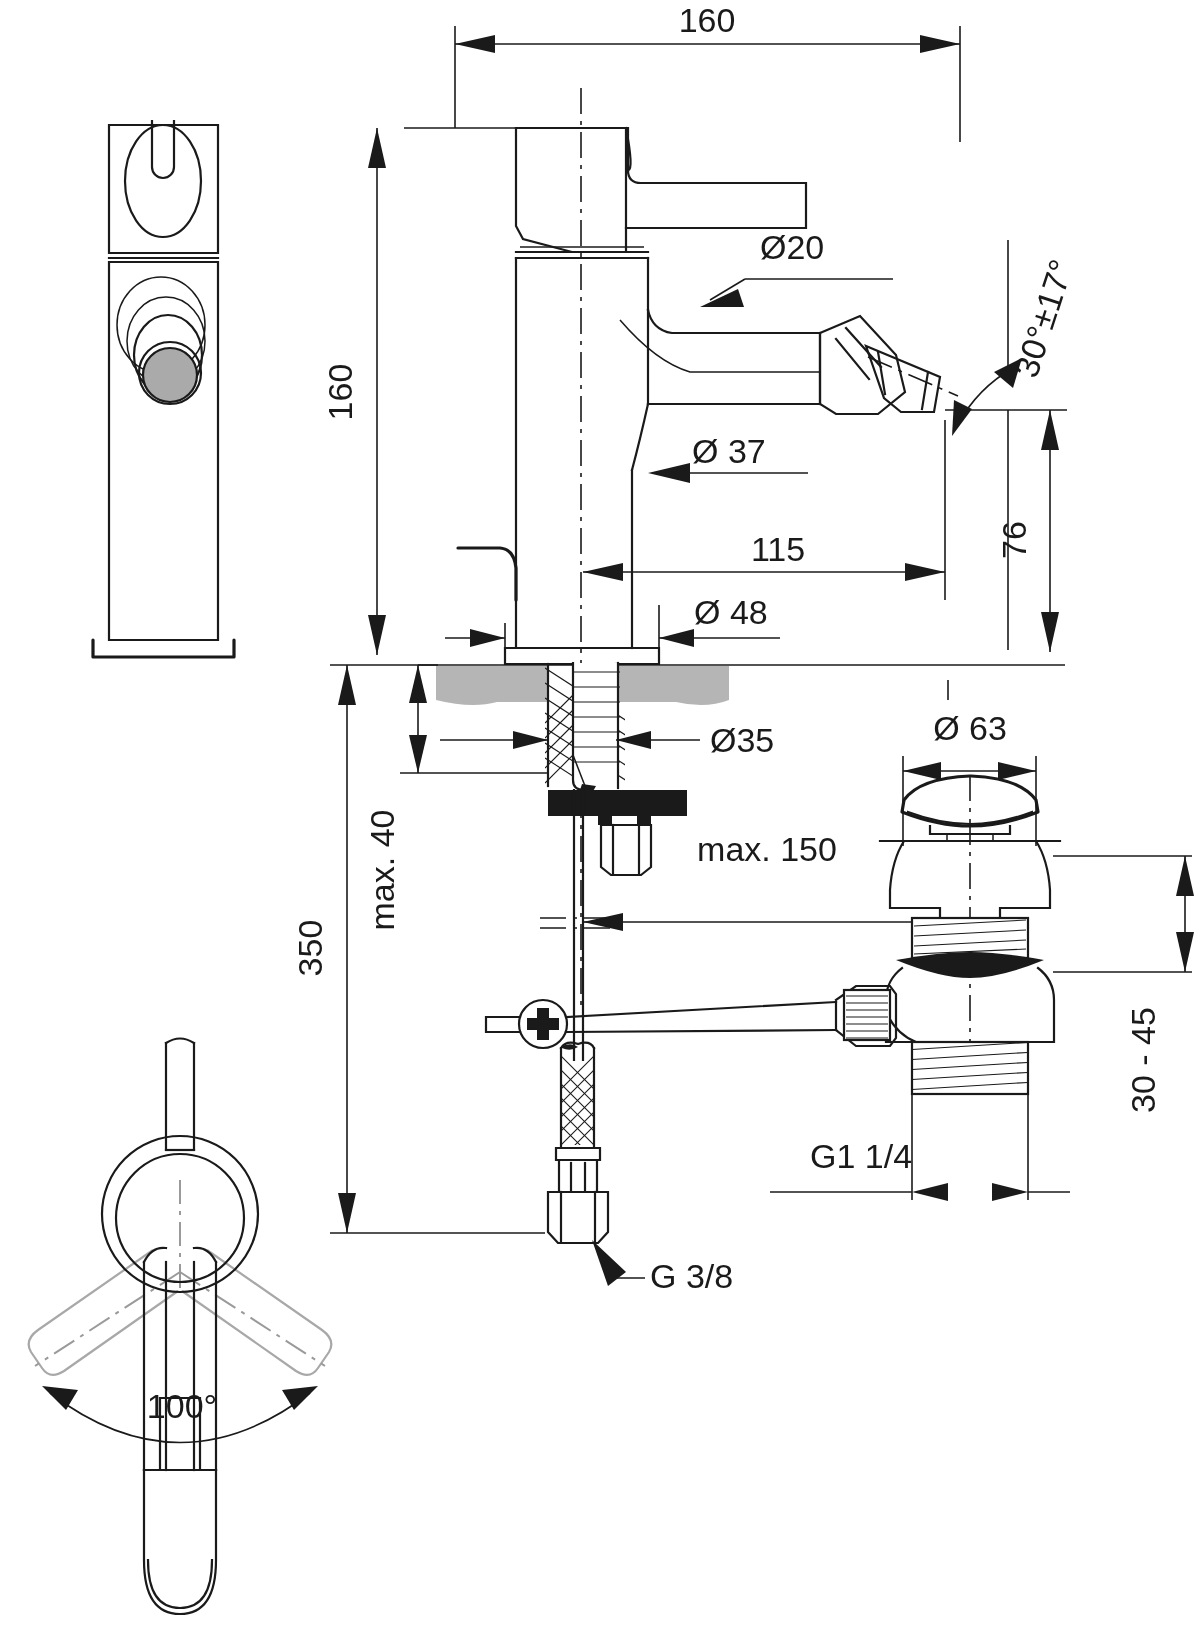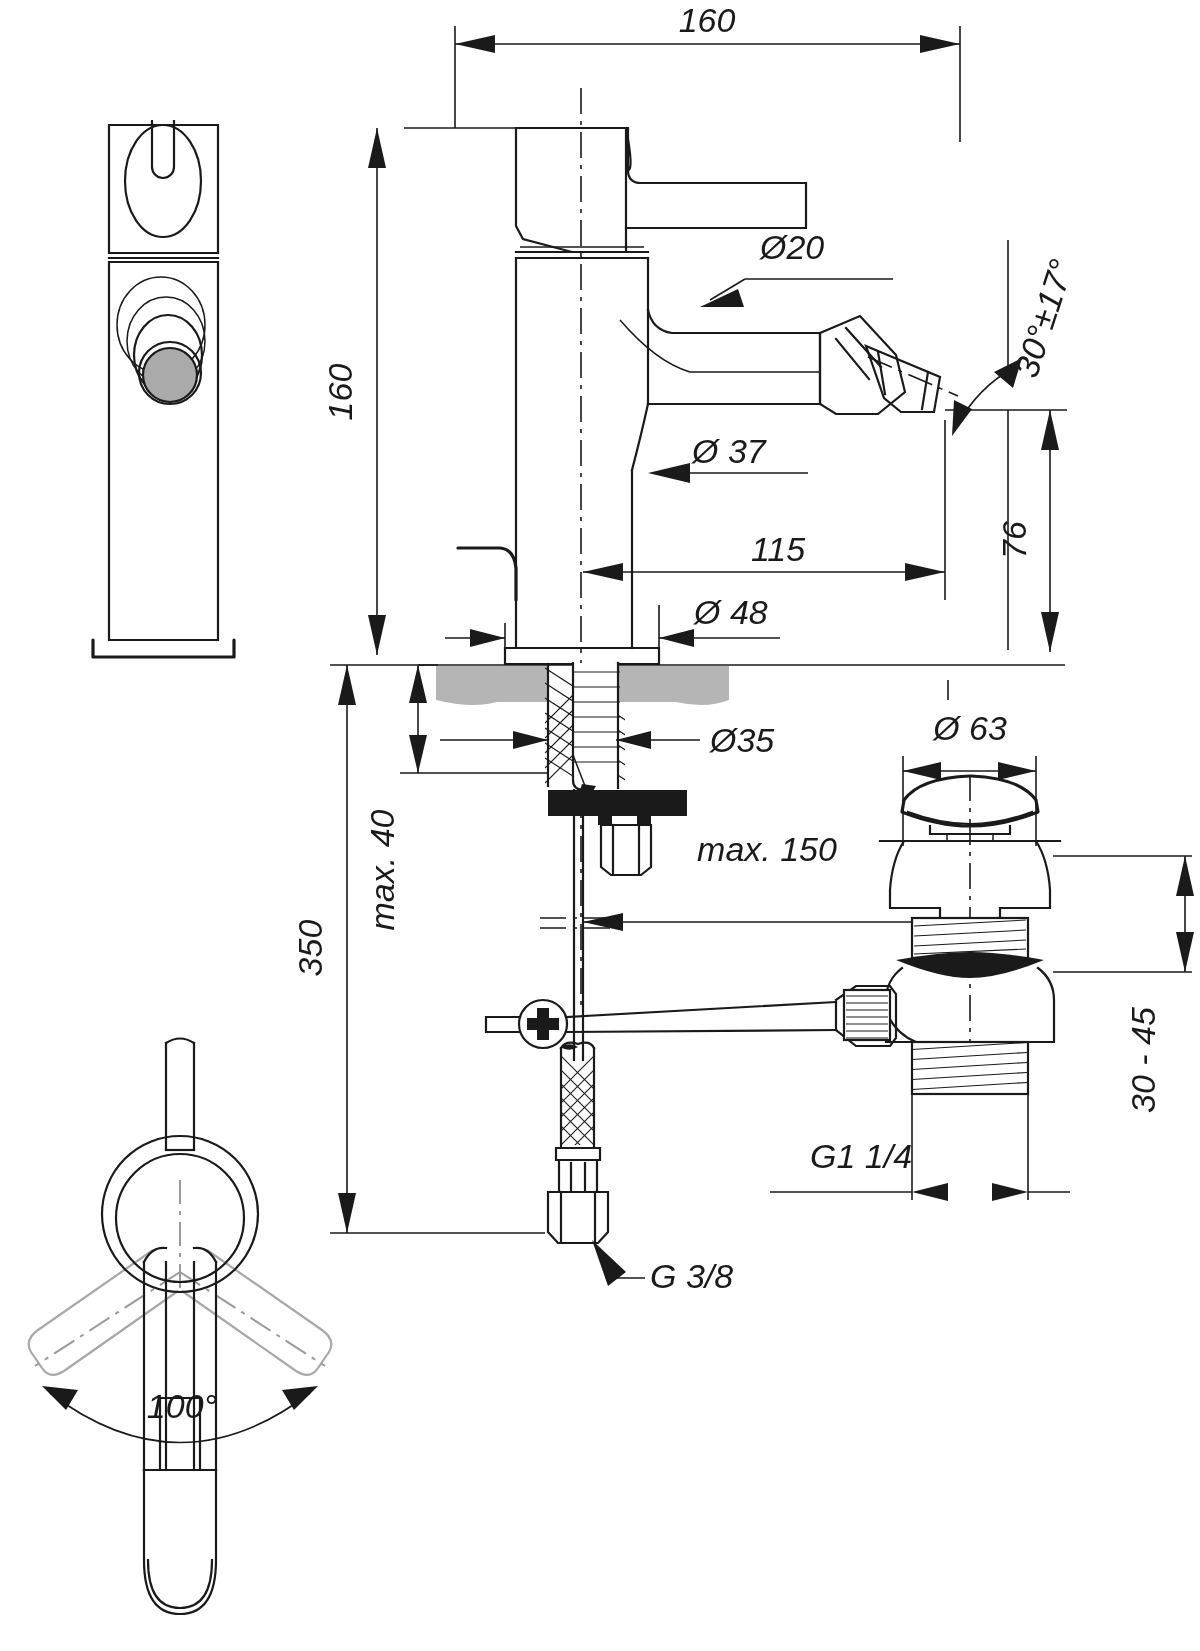--- a/index.html
+++ b/index.html
@@ -16,7 +16,6 @@
     height: 1651px;
     background: #ffffff;
     overflow: hidden;
-    font-style: italic;
   }
   #sheet svg {
     display: block;

